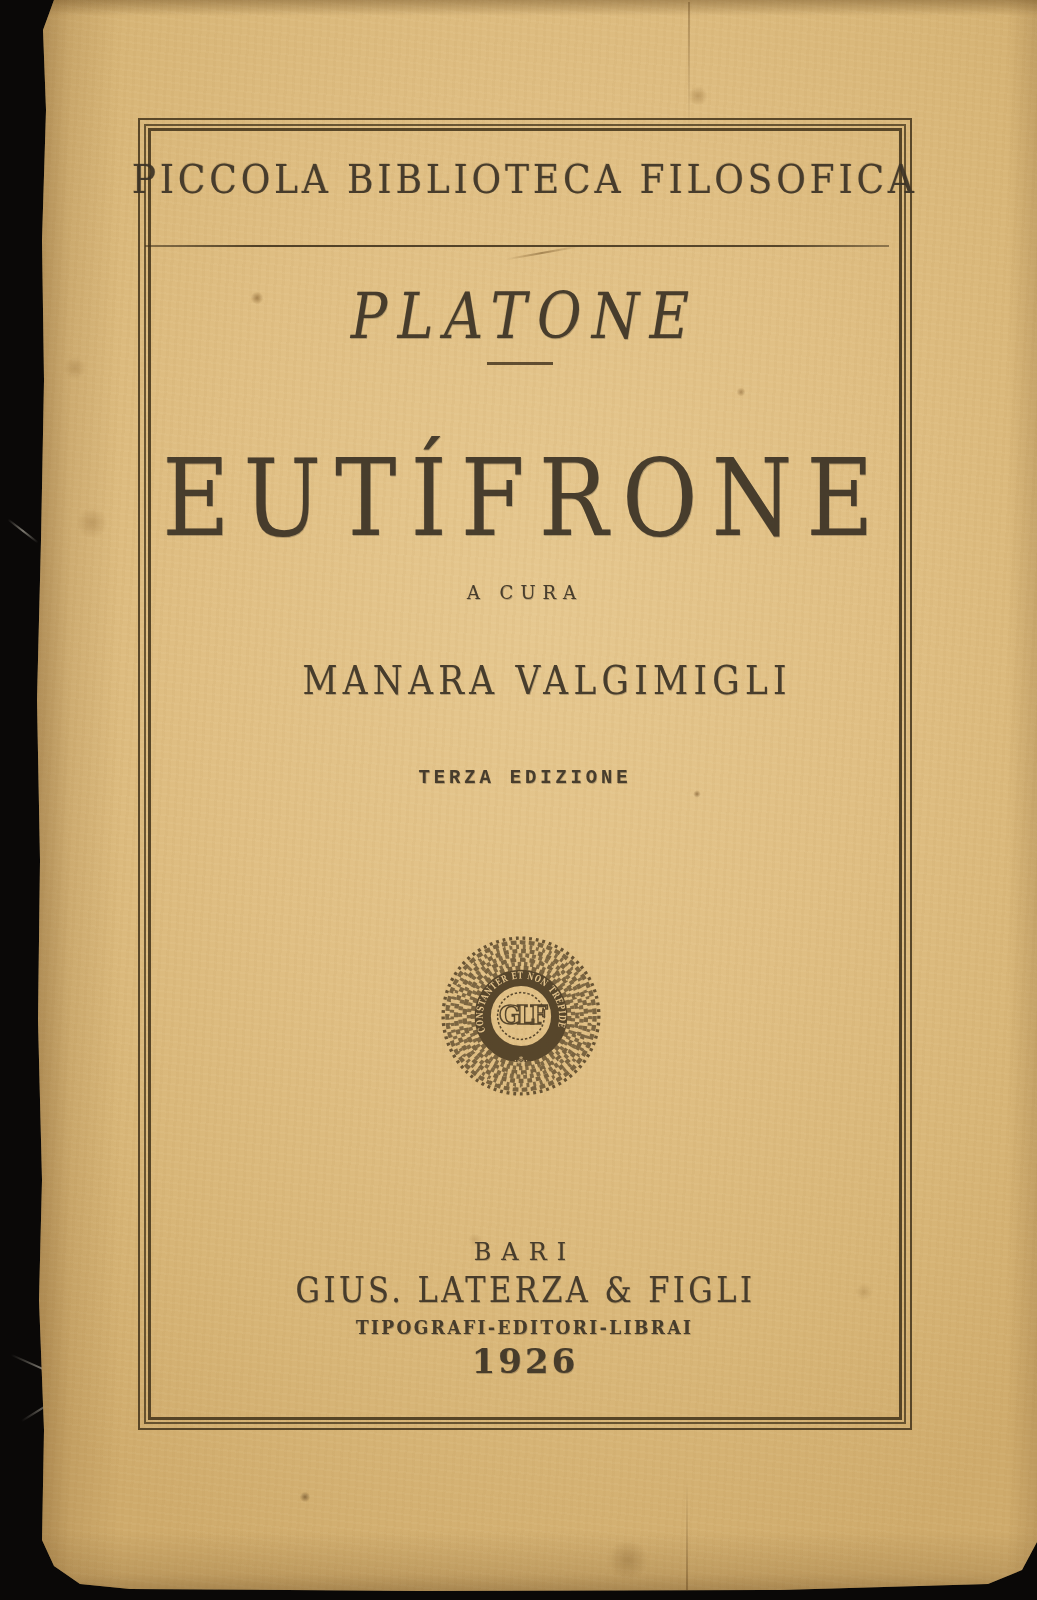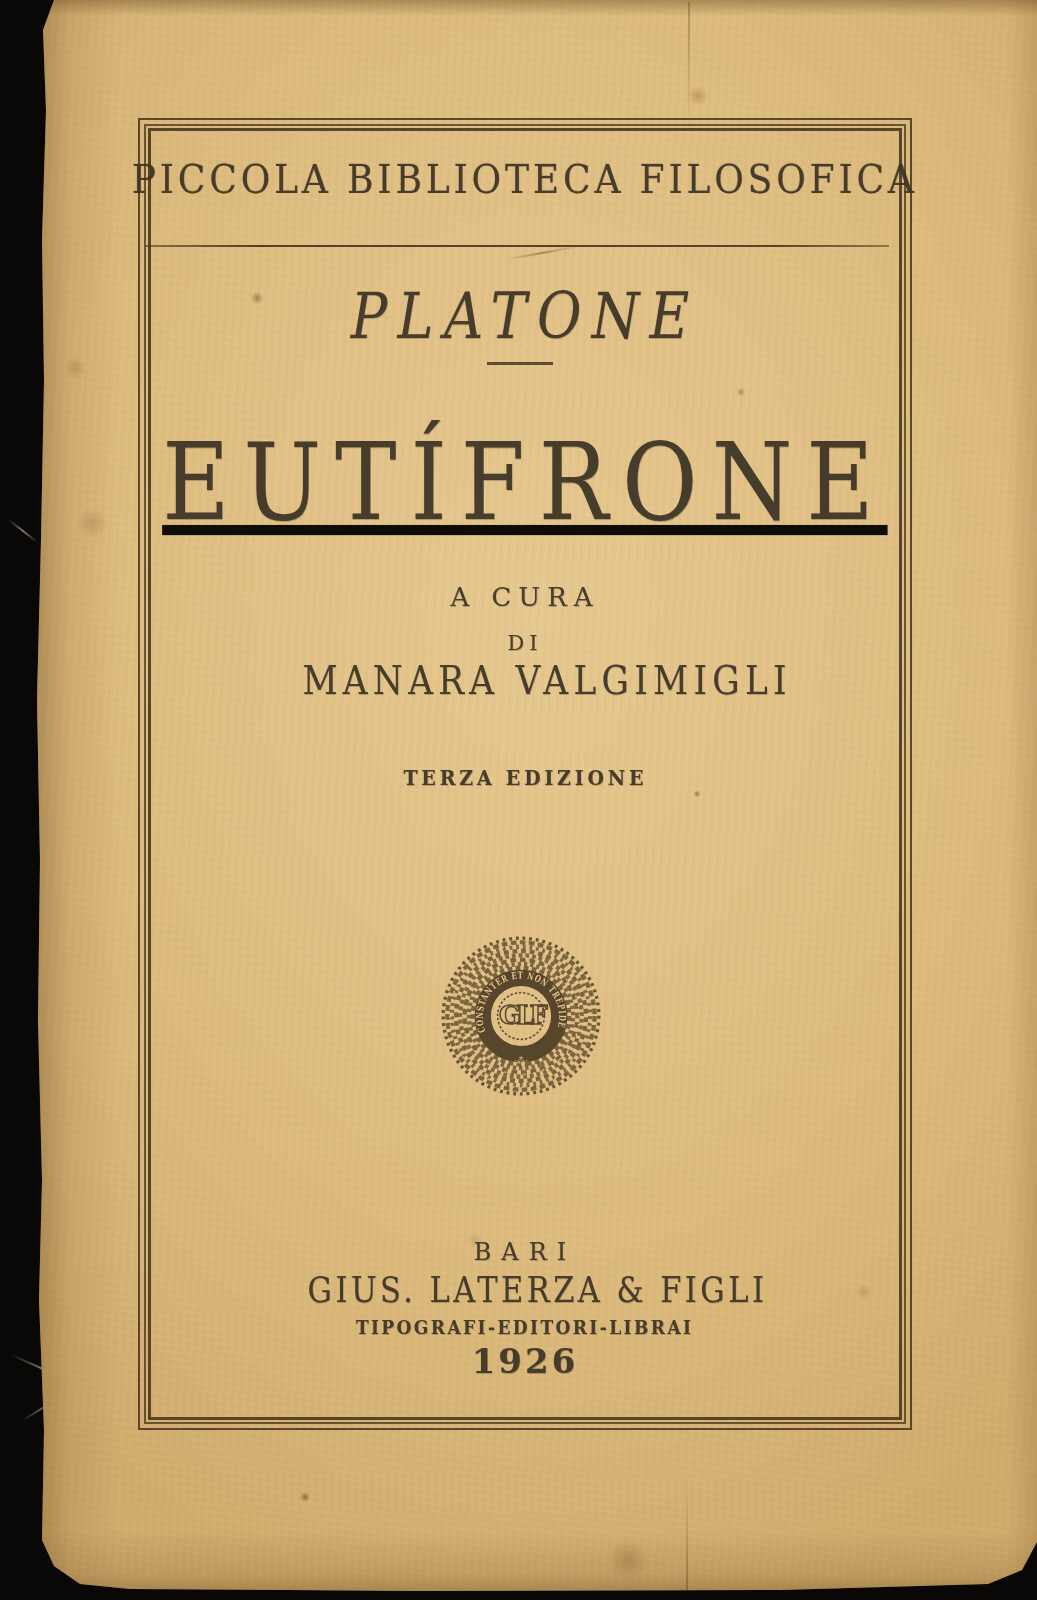--- a/index.html
+++ b/index.html
@@ -86,7 +86,7 @@
   .author      {top:166px;font-style:italic;}
   .author span {font-size:64px;letter-spacing:12px;transform:scale(.85,1);}
   .rule-short  {position:absolute;top:244px;left:50%;width:66px;height:2.5px;margin-left:-38px;background:rgba(62,48,26,.8);}
-  .title       {top:312px;text-decoration:underline;}
+  .title       {top:328px;}
   .title span  {font-size:106px;letter-spacing:16px;transform:scale(.87,1);}
   .acura       {top:466px;}
   .acura span  {font-size:26px;letter-spacing:7px;}

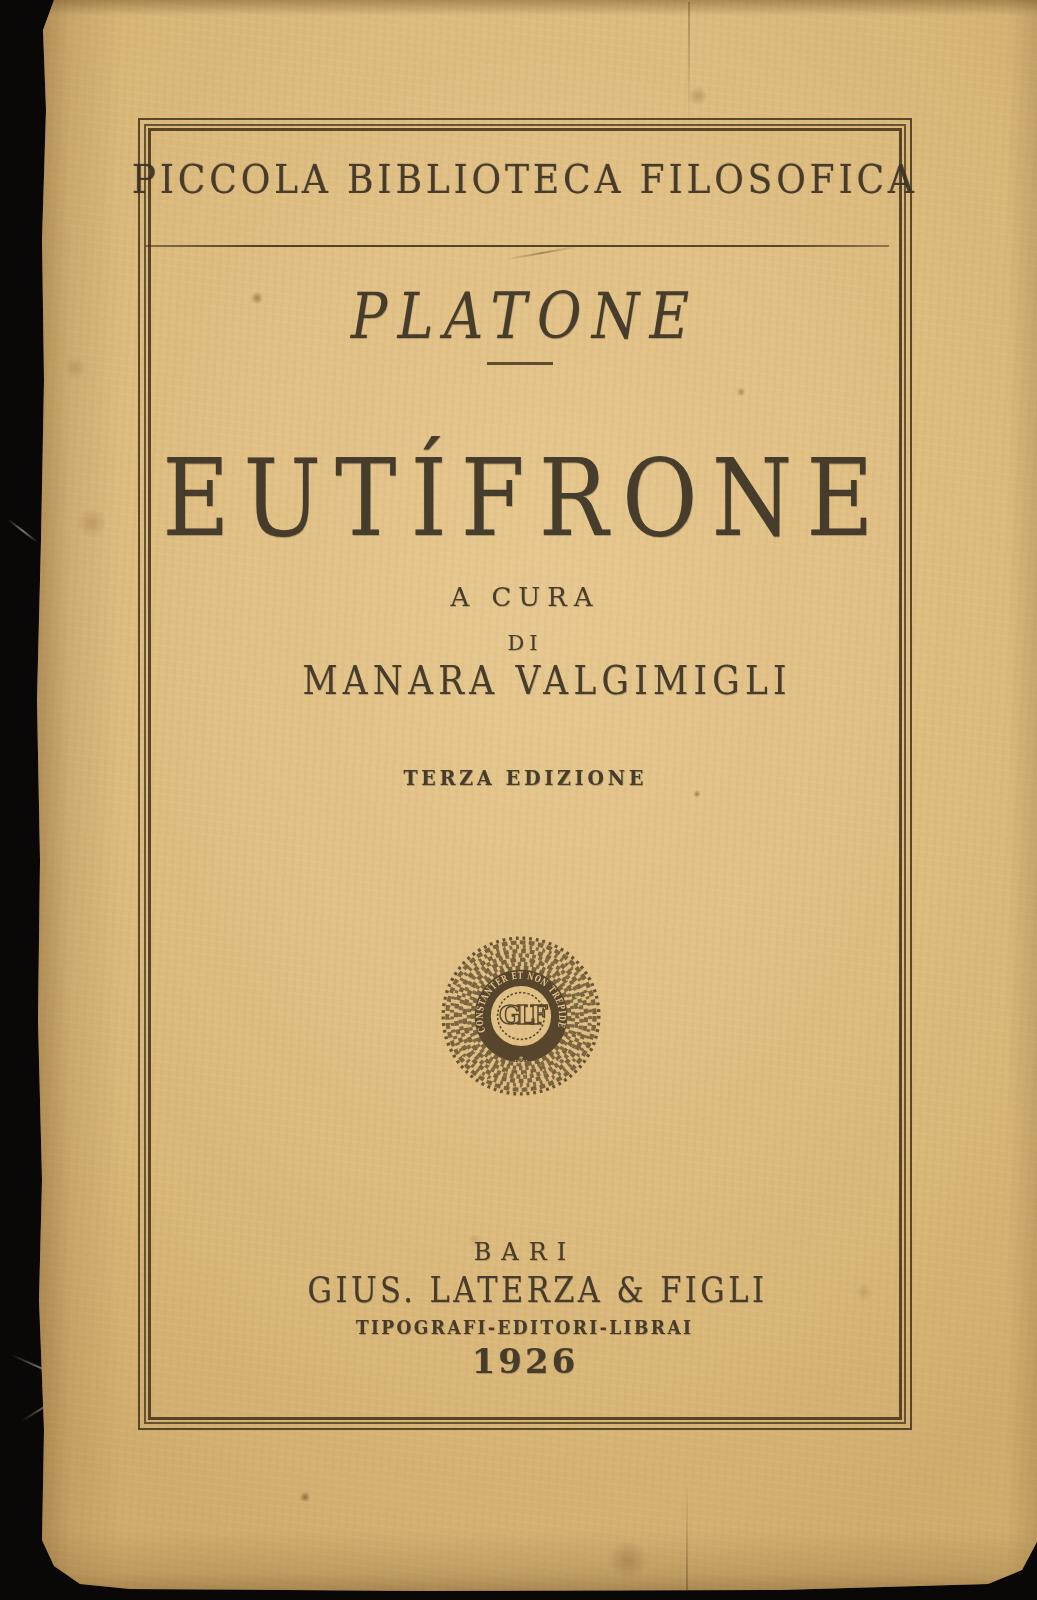--- a/index.html
+++ b/index.html
@@ -89,7 +89,7 @@
   .title       {top:328px;}
   .title span  {font-size:106px;letter-spacing:16px;transform:scale(.87,1);}
   .acura       {top:466px;}
-  .acura span  {font-size:26px;letter-spacing:7px;}
+  .acura span  {font-size:18px;letter-spacing:7px;}
   .di          {top:515px;}
   .di span     {font-size:21px;letter-spacing:5px;}
   .editor      {top:543px;padding-left:22px;}

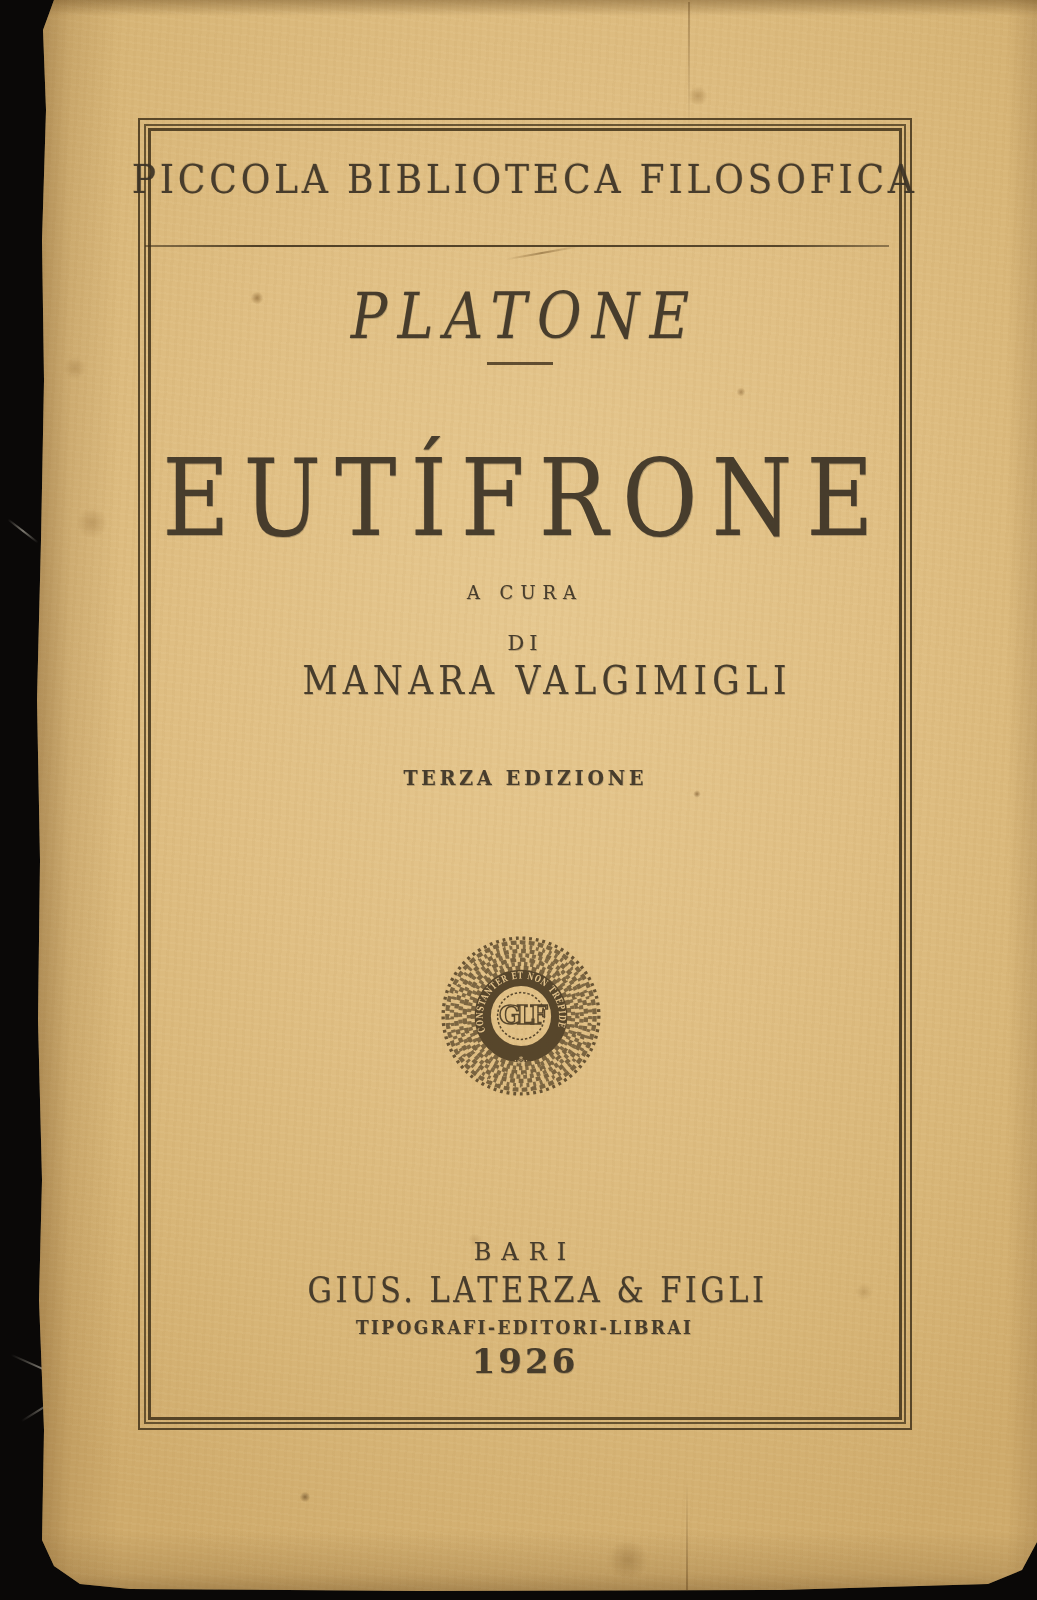--- a/index.html
+++ b/index.html
@@ -151,9 +151,6 @@
         <span class="ink">A CURA</span>
       </div>
 
-      <div class="row di">
-        <span class="ink">DI</span>
-      </div>
 
       <div class="row editor">
         <span class="ink">MANARA VALGIMIGLI</span>

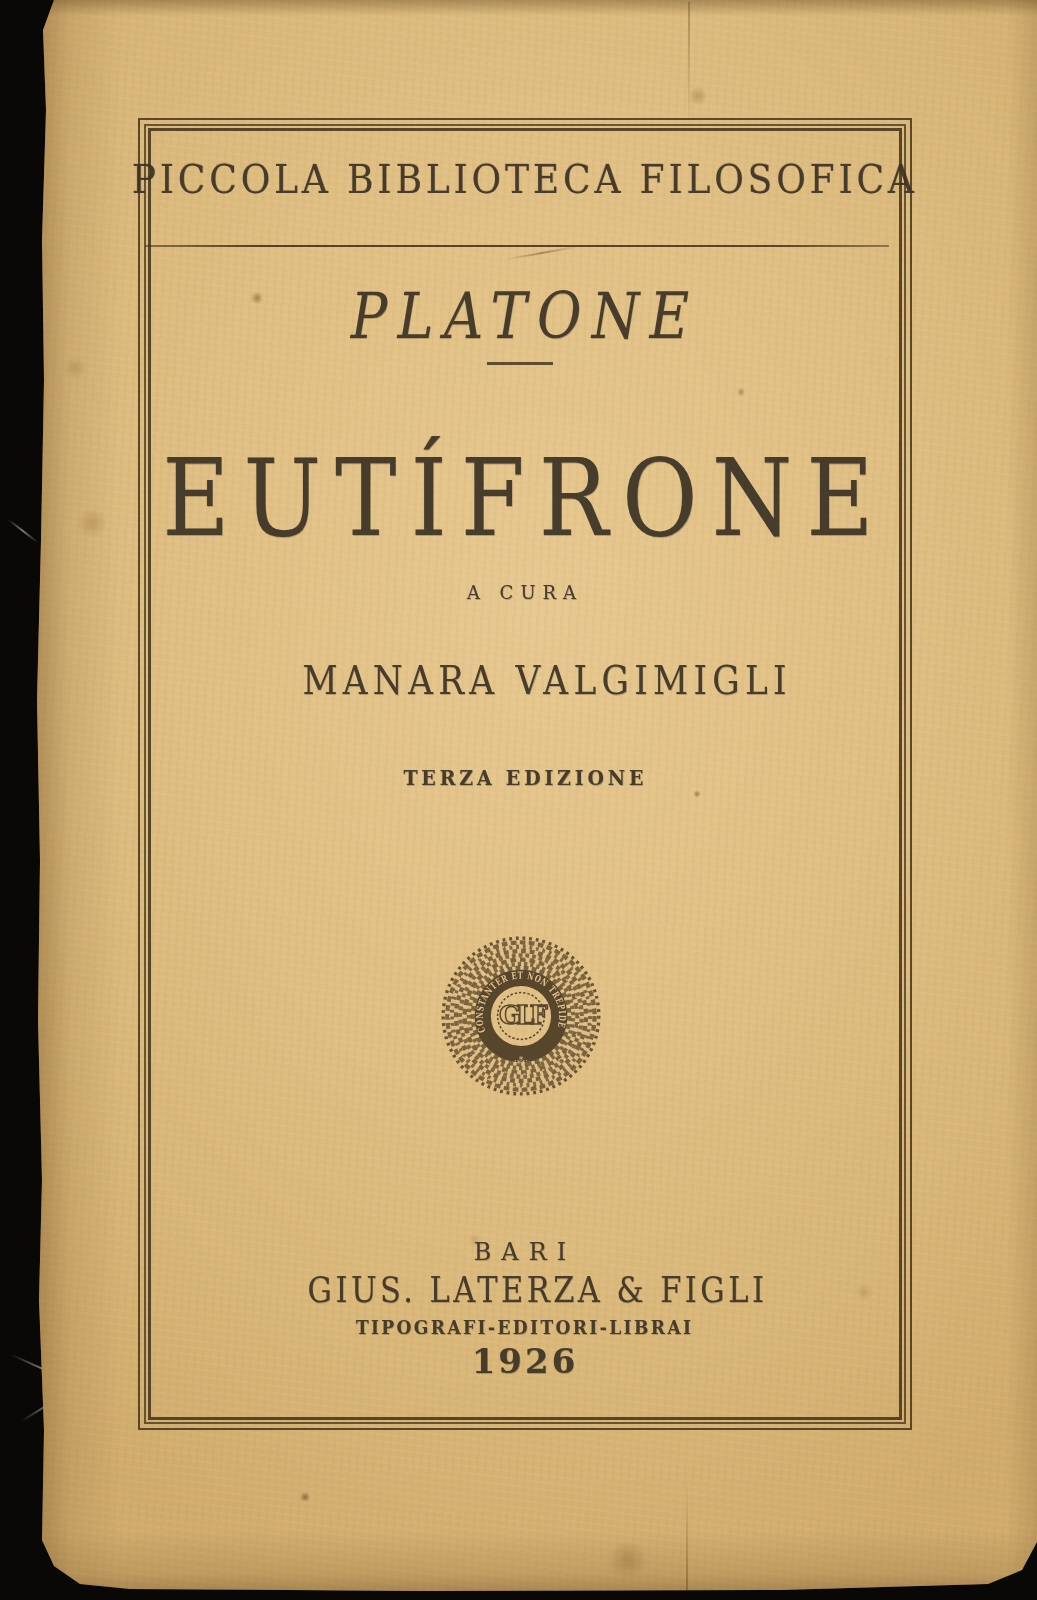--- a/index.html
+++ b/index.html
@@ -94,7 +94,7 @@
   .di span     {font-size:21px;letter-spacing:5px;}
   .editor      {top:543px;padding-left:22px;}
   .editor span {font-size:39px;letter-spacing:6px;transform:scale(.88,1);}
-  .edition     {top:650px;}
+  .edition     {top:650px;font-family:Liberation Mono, monospace;}
   .edition span{font-size:20px;letter-spacing:4px;font-weight:700;transform:scale(.95,1);}
   .city        {top:1122px;}
   .city span   {font-size:24px;letter-spacing:10px;}

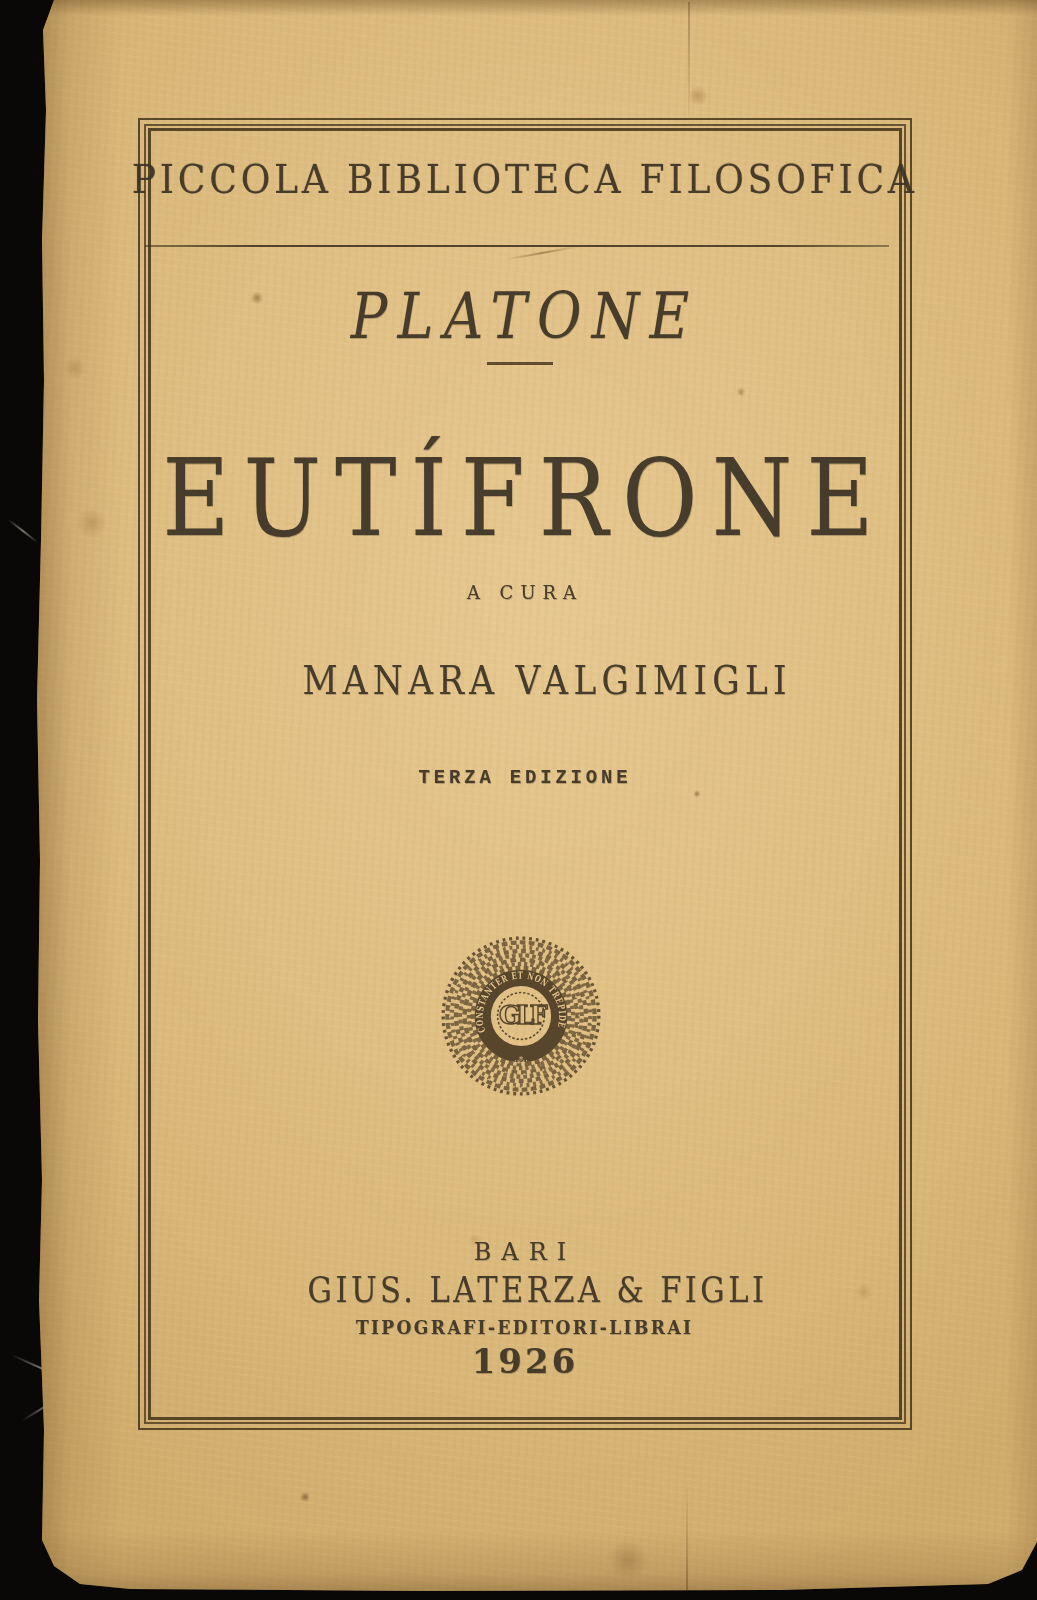--- a/index.html
+++ b/index.html
@@ -98,7 +98,7 @@
   .edition span{font-size:20px;letter-spacing:4px;font-weight:700;transform:scale(.95,1);}
   .city        {top:1122px;}
   .city span   {font-size:24px;letter-spacing:10px;}
-  .publisher   {top:1154px;padding-left:12px;}
+  .publisher   {top:1154px;}
   .publisher span{font-size:36px;letter-spacing:4px;transform:scale(.85,1);}
   .roles       {top:1201px;}
   .roles span  {font-size:18px;letter-spacing:2.5px;font-weight:700;transform:scale(.95,1);}

